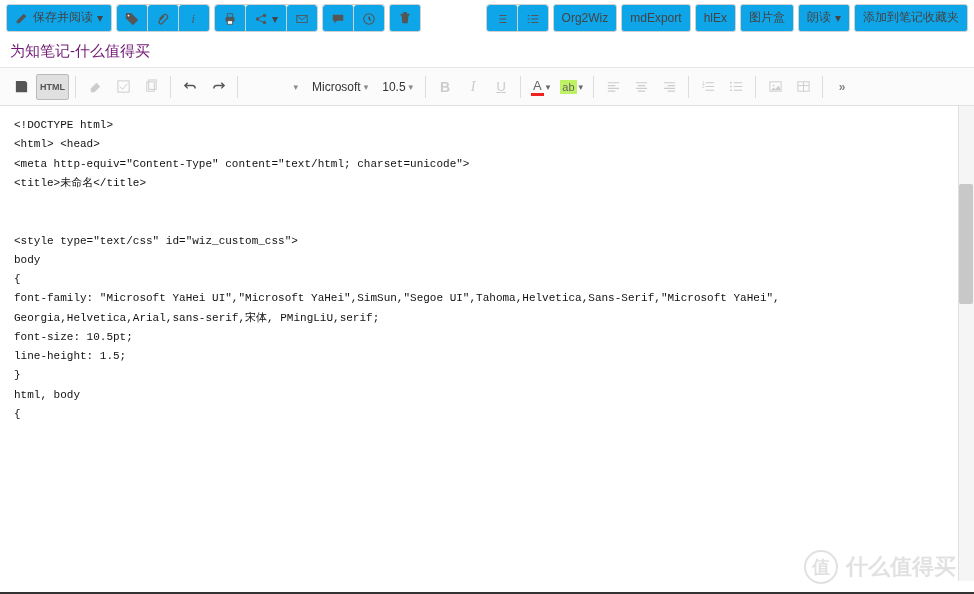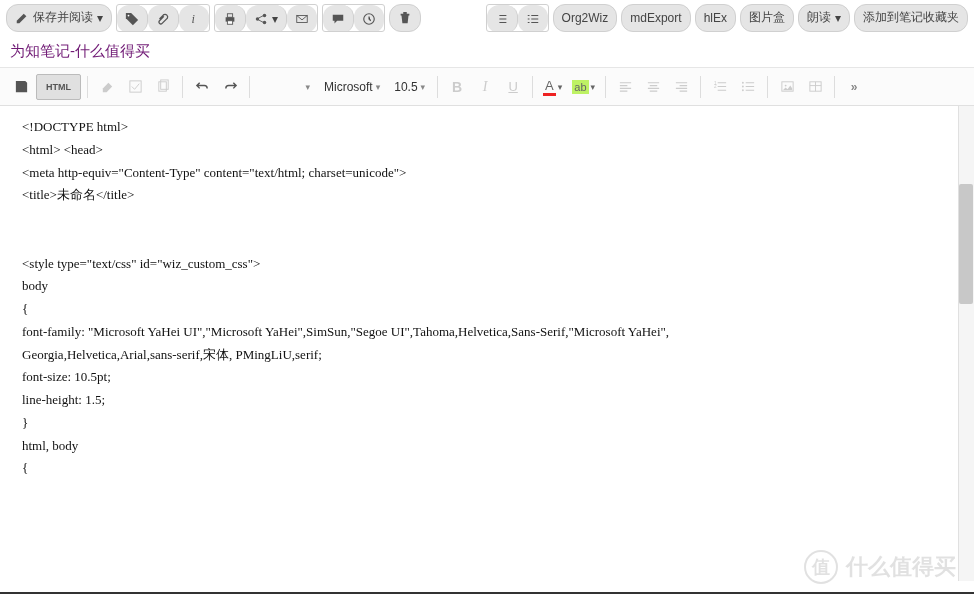--- a/index.html
+++ b/index.html
@@ -8,7 +8,7 @@
     .btn-g{display:flex;border:1px solid #d0d0d0;border-radius:3px;overflow:hidden;height:28px}
     .btn-g .tbtn{border:none;border-right:1px solid #d0d0d0}
     .btn-g .tbtn:last-child{border-right:none}
-    .tbtn{display:flex;align-items:center;justify-content:flex-start;min-width:30px;height:28px;padding:0 8px;background:#e5e5e5;border:1px solid #d0d0d0;border-radius:12px;cursor:pointer;color:#444;font-size:12px;gap:4px}
+    .tbtn{display:flex;align-items:center;justify-content:flex-start;min-width:30px;height:28px;padding:0 8px;background:#0ea5e9;border:1px solid #d0d0d0;border-radius:3px;cursor:pointer;color:#444;font-size:12px;gap:4px}
     .tbtn svg{width:14px;height:14px}
     .sp{flex:1}
     .title-row{padding:6px 10px;font-size:15px;color:#701a75;border-bottom:1px solid #e6e6e6}

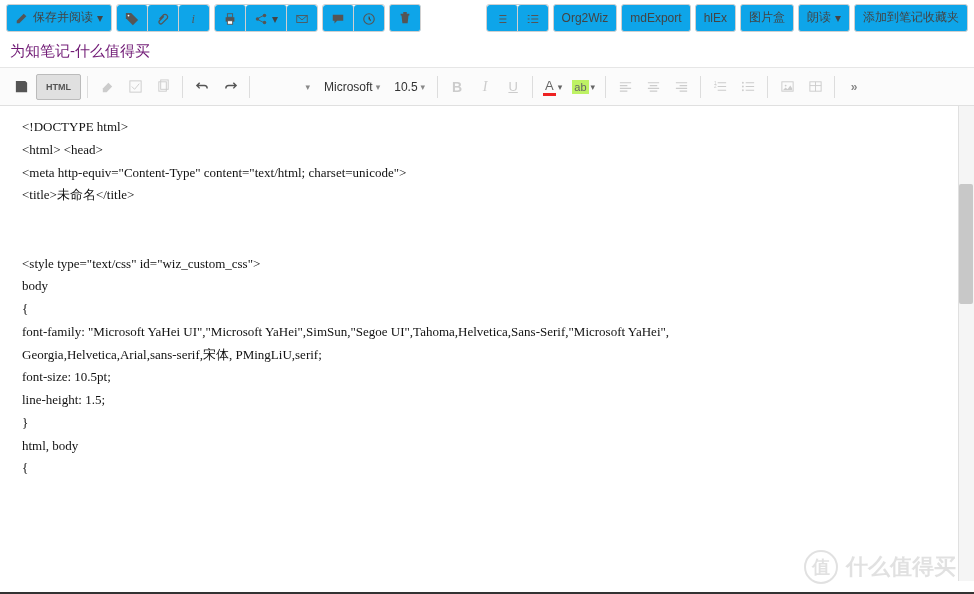--- a/index.html
+++ b/index.html
@@ -132,7 +132,7 @@
         <path fill="#555" d="M2 2h10l2 2v10H2zM4 3h6v3H4zM4 9h8v4H4z"></path>
       </svg>
     </div>
-  <div class="eb act" style="font-size:9px;font-weight:bold;color:#555;padding:0 9px">HTML</div>
+  <div class="eb act" style="font-size:9px;font-weight:bold;color:#555;padding:0 3px">HTML</div>
   <div class="sep"></div>
   <div class="eb dis">
       <svg viewBox="0 0 16 16">

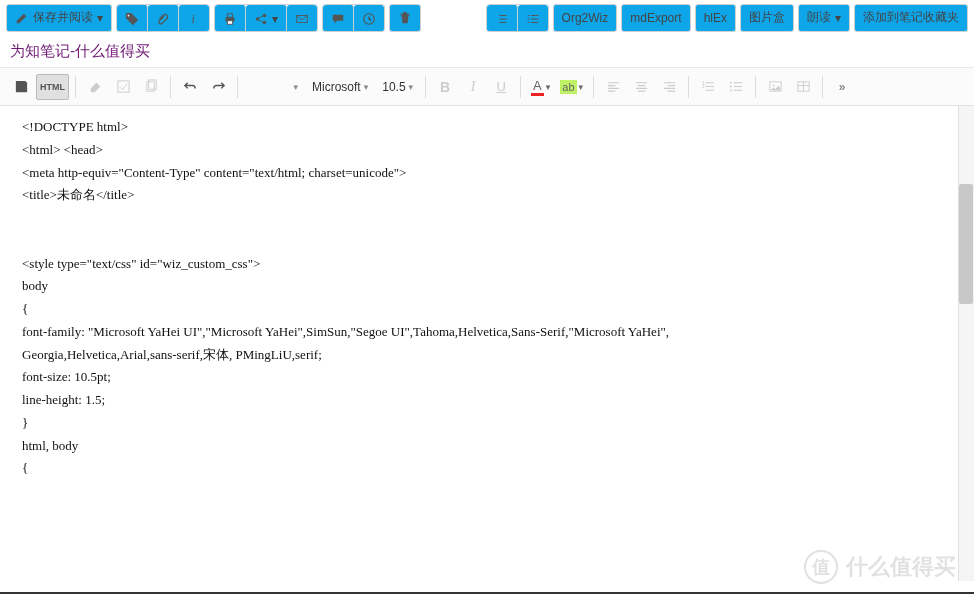--- a/index.html
+++ b/index.html
@@ -20,7 +20,7 @@
     .sep{width:1px;height:22px;background:#ddd;margin:0 4px}
     .dd{display:flex;align-items:center;height:26px;padding:0 6px;cursor:pointer;font-size:12px;color:#333;gap:3px}
     .dd .car{font-size:9px;color:#888}
-    .content{padding:10px 22px;font-size:13px;line-height:1.75;color:#111;font-family:Liberation Serif, serif;overflow-y:auto;height:475px;position:relative}
+    .content{padding:10px 14px;font-size:11px;line-height:1.75;color:#111;font-family:Liberation Mono, monospace;overflow-y:auto;height:475px;position:relative}
     .scroll-ind{position:absolute;right:0;top:0;width:16px;height:100%;background:#f5f5f5;border-left:1px solid #e0e0e0}
     .scroll-thumb{position:absolute;right:1px;top:78px;width:14px;height:120px;background:#c8c8c8;border-radius:2px}
     .watermark{position:absolute;right:18px;bottom:10px;opacity:.14;font-size:22px;font-weight:bold;color:#333;display:flex;align-items:center;gap:8px;pointer-events:none}

